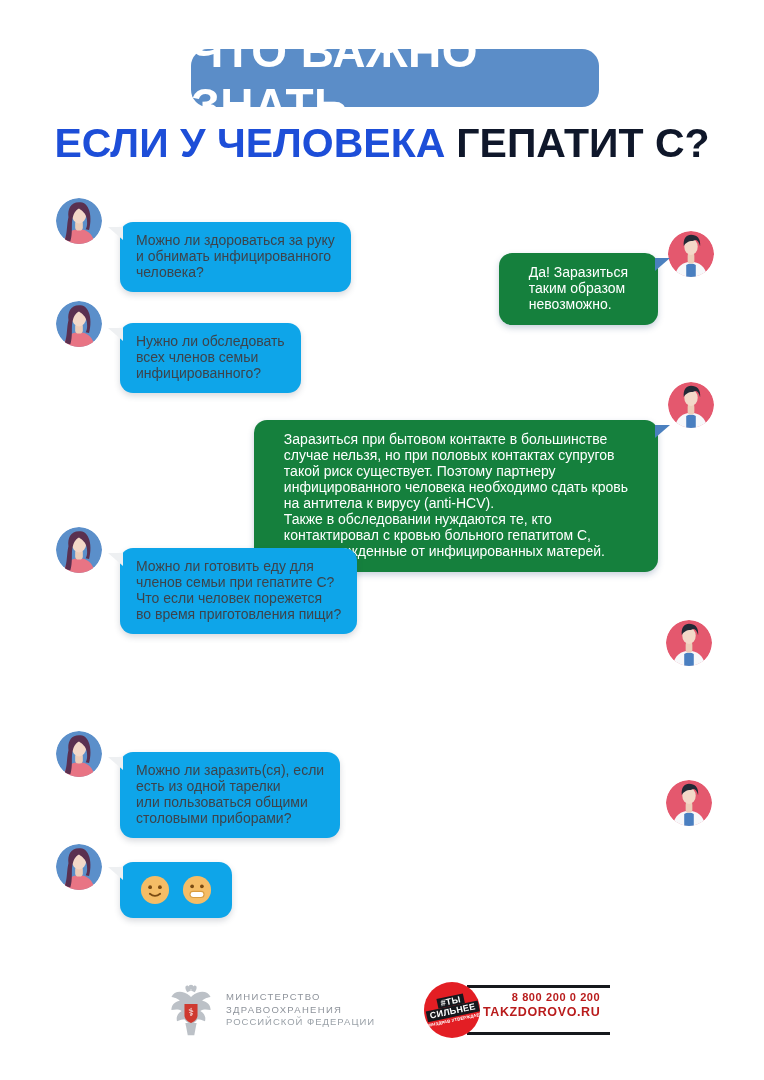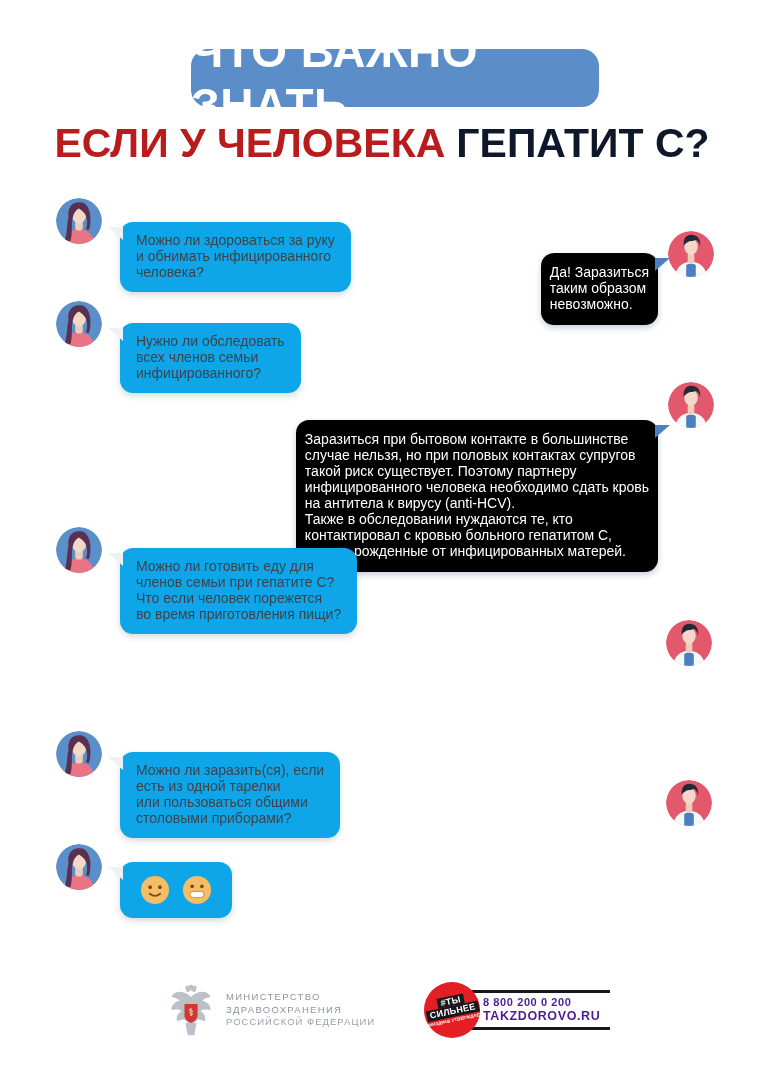--- a/index.html
+++ b/index.html
@@ -18,7 +18,7 @@
     position:absolute;left:0;top:120px;width:764px;text-align:center;
     font-size:41px;font-weight:bold;letter-spacing:0;white-space:nowrap;
   }
-  .sub-blue{color:#b91c1c;}
+  .sub-blue{color:#1d4ed8;}
   .sub-red{color:#0f172a;margin-left:11px;}
   
   .avatar{position:absolute;width:46px;height:46px;}

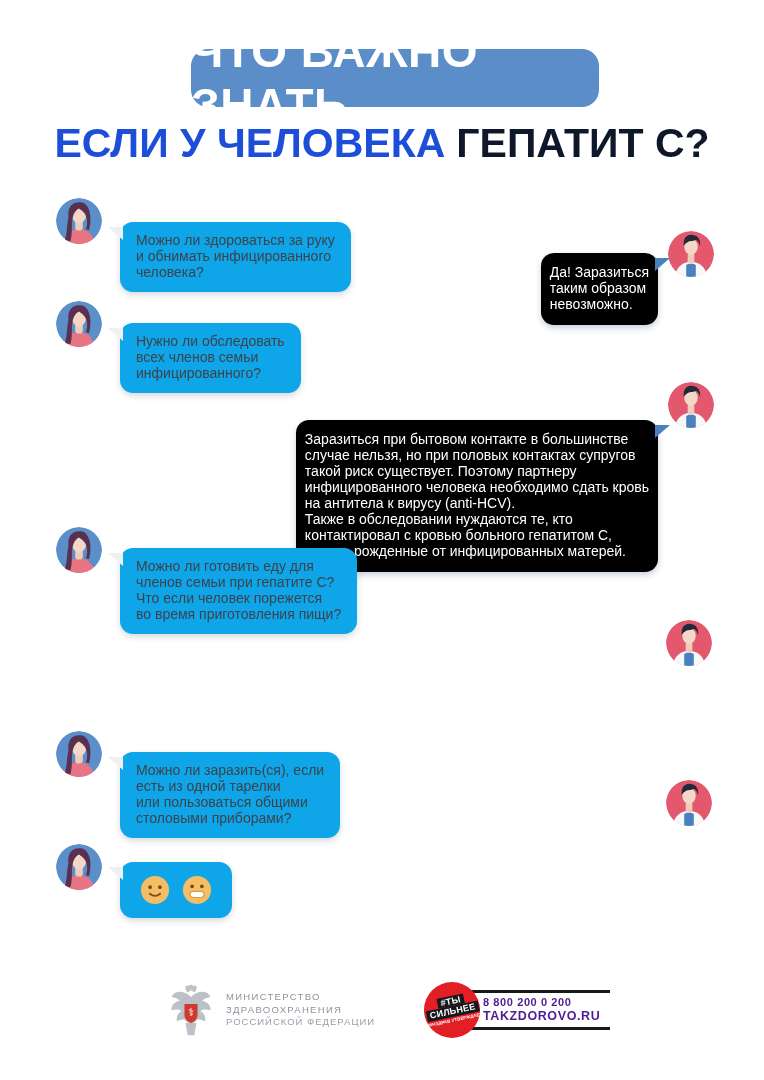--- a/index.html
+++ b/index.html
@@ -38,7 +38,7 @@
     border-color:transparent #eef0f2 transparent transparent;
   }
   .bubble.a{
-    background:#000000;color:#ffffff;padding:12px 9px;
+    background:#15803d;color:#ffffff;padding:12px 30px;
     box-shadow:0 3px 6px rgba(40,70,120,.25);
   }
   .bubble.a::before{

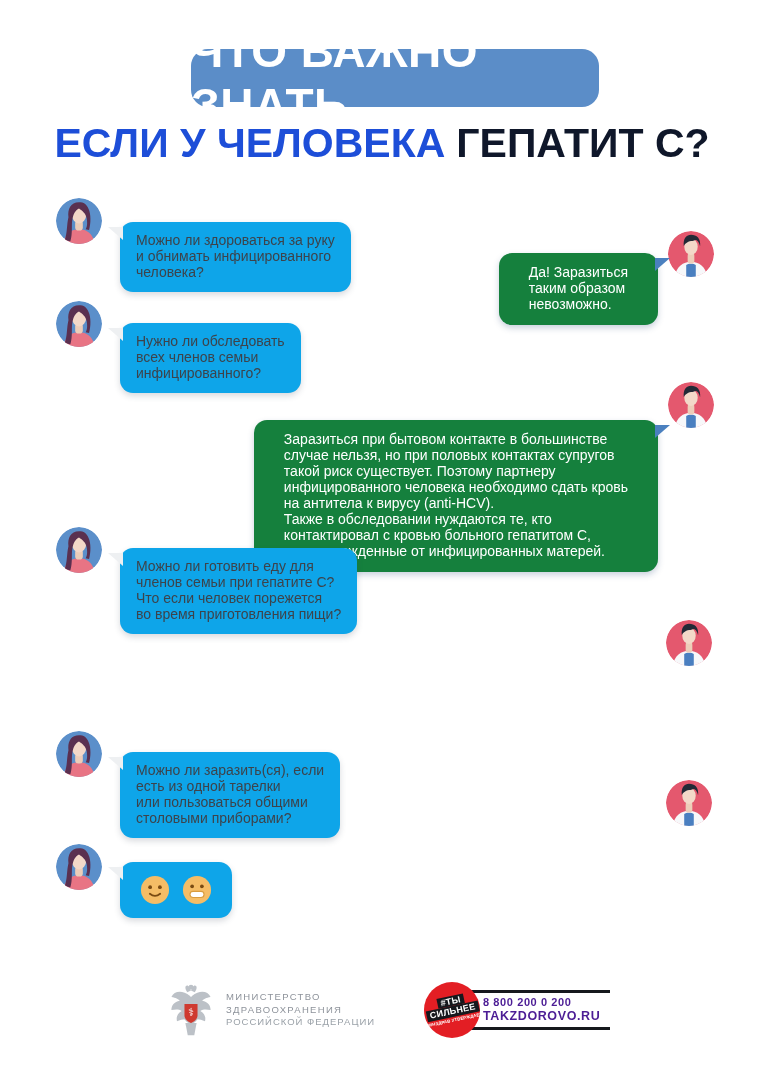--- a/index.html
+++ b/index.html
@@ -71,7 +71,7 @@
   }
   .hotline{
     margin-left:-13px;z-index:1;border-top:3px solid #16181d;border-bottom:3px solid #16181d;
-    padding:3px 10px 3px 16px;text-align:left;color:#4c1d95;
+    padding:3px 10px 12px 16px;text-align:right;color:#b91c1c;
   }
   .hot-phone{font-size:11px;font-weight:bold;letter-spacing:.6px;line-height:1.2;white-space:nowrap;}
   .hot-site{font-size:12.5px;font-weight:bold;letter-spacing:.6px;line-height:1.2;white-space:nowrap;}

